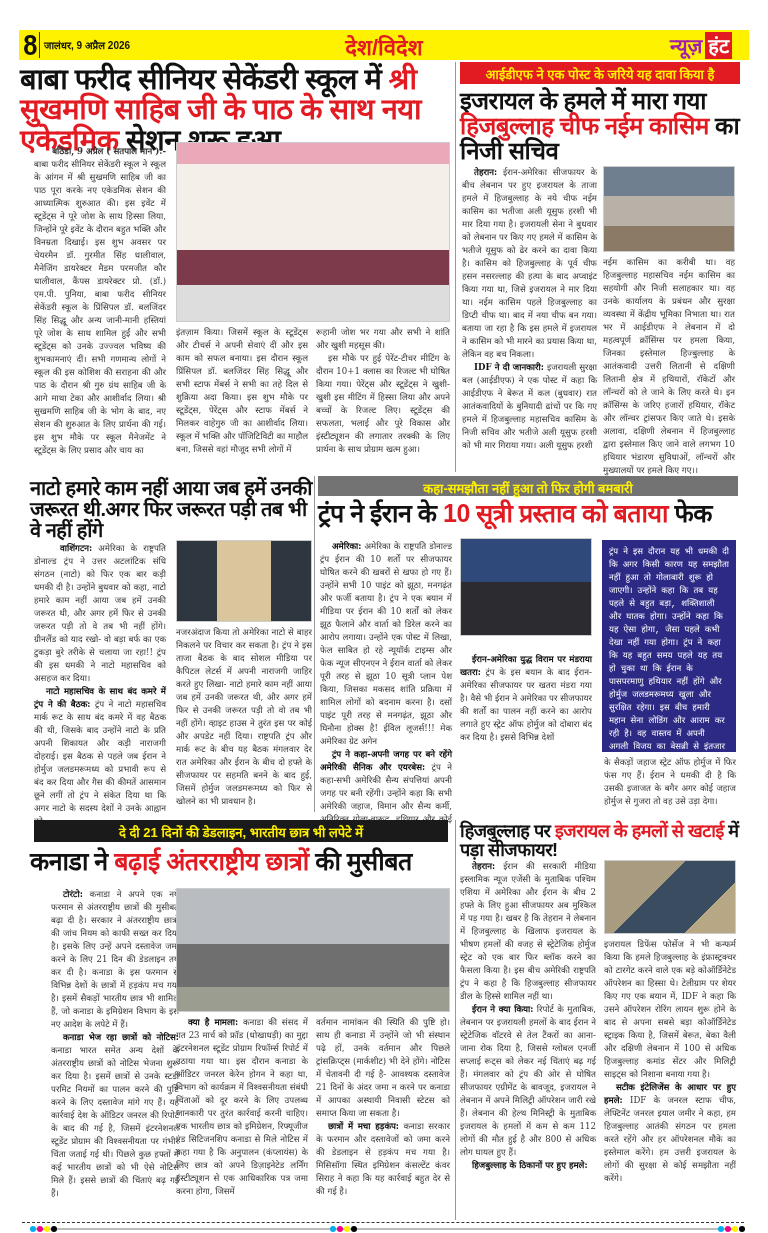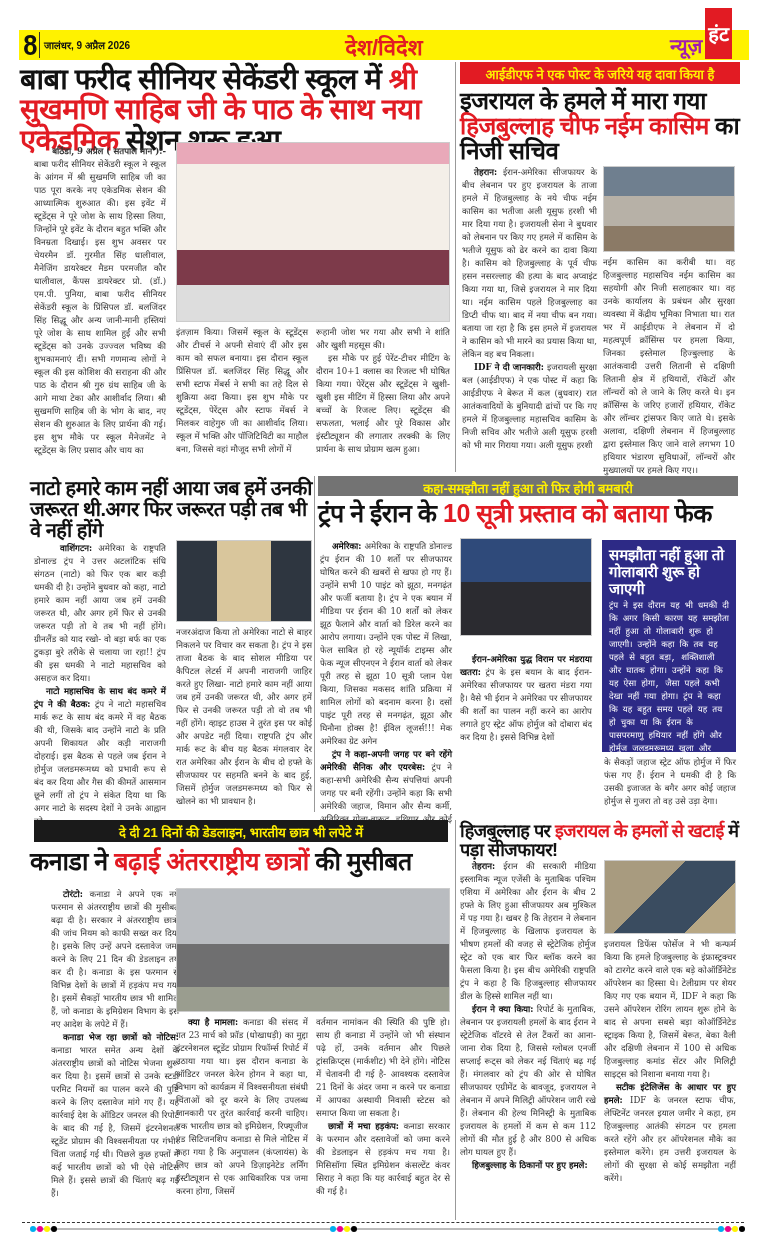--- a/index.html
+++ b/index.html
@@ -49,7 +49,7 @@
 <div class="sect">देश/विदेश</div>
 <div style="position:absolute;left:670px;top:31px;height:28px;display:flex;align-items:flex-end;gap:3px">
   <span style="font:bold 20px 'Liberation Sans',sans-serif;color:#a21caf">न्यूज़</span>
-  <span style="font:bold 20px 'Liberation Sans',sans-serif;color:#fff;background:#e21b23;padding:12px 3px">हंट</span>
+  <span style="font:bold 20px 'Liberation Sans',sans-serif;color:#fff;background:#e21b23;padding:0 3px">हंट</span>
 </div>
 
 <div class="head" style="left:20px;top:64px;width:425px;font-size:29px">

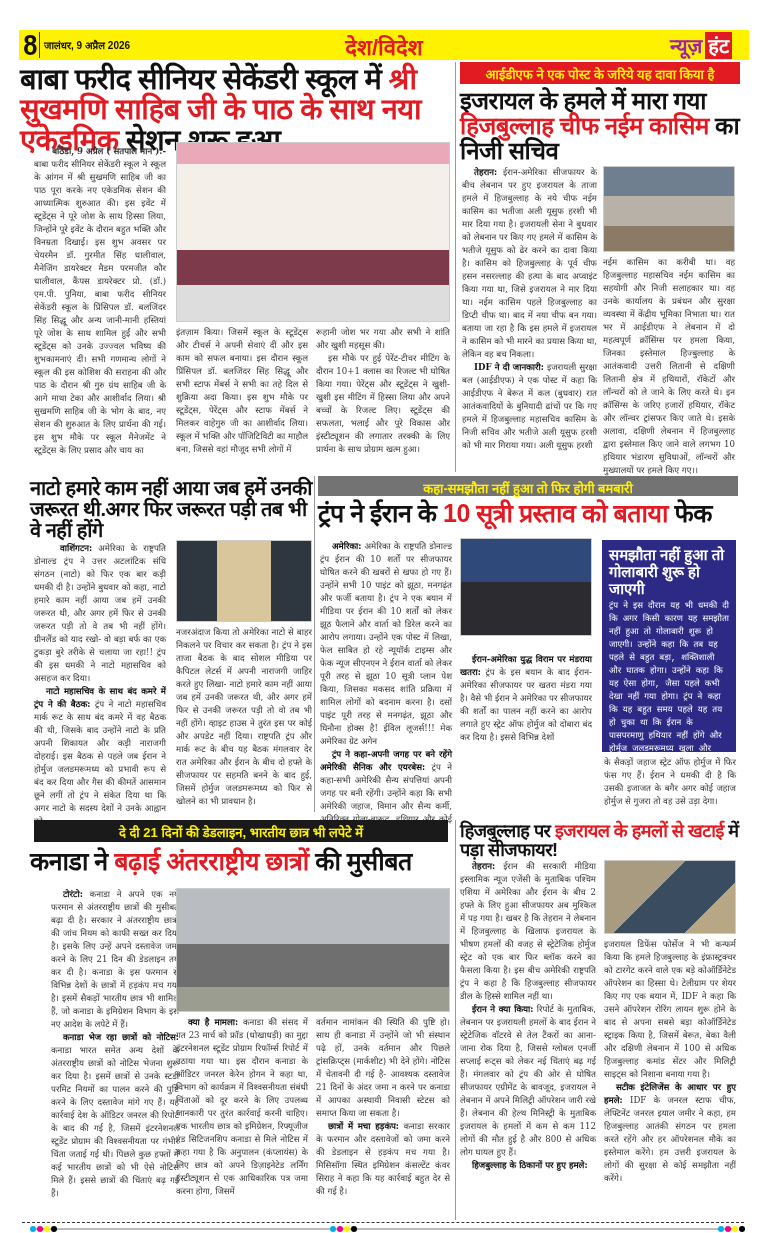--- a/index.html
+++ b/index.html
@@ -99,7 +99,6 @@
   <span style="padding-left:12px"></span><b>ईरान-अमेरिका युद्ध विराम पर मंडराया खतरा:</b><span> ट्रंप के इस बयान के बाद ईरान-अमेरिका सीजफायर पर खतरा मंडरा गया है। वैसे भी ईरान ने अमेरिका पर सीजफायर की शर्तों का पालन नहीं करने का आरोप लगाते हुए स्ट्रेट ऑफ होर्मुज को दोबारा बंद कर दिया है। इससे विभिन्न देशों</span>
 </div>
 <div class="box" style="left:602px;top:540px;width:134px;height:212px">
-  <h3>समझौता नहीं हुआ तो गोलाबारी शुरू हो जाएगी</h3>
   <p>ट्रंप ने इस दौरान यह भी धमकी दी कि अगर किसी कारण यह समझौता नहीं हुआ तो गोलाबारी शुरू हो जाएगी। उन्होंने कहा कि तब यह पहले से बहुत बड़ा, शक्तिशाली और घातक होगा। उन्होंने कहा कि यह ऐसा होगा, जैसा पहले कभी देखा नहीं गया होगा। ट्रंप ने कहा कि यह बहुत समय पहले यह तय हो चुका था कि ईरान के पासपरमाणु हथियार नहीं होंगे और होर्मुज जलडमरूमध्य खुला और सुरक्षित रहेगा। इस बीच हमारी महान सेना लोडिंग और आराम कर रही है। वह वास्तव में अपनी अगली विजय का बेसब्री से इंतजार कर रही है।</p>
 </div>
 <div class="col" style="left:604px;top:756px;width:132px">के सैकड़ों जहाज स्ट्रेट ऑफ होर्मुज में फिर फंस गए हैं। ईरान ने धमकी दी है कि उसकी इजाजत के बगैर अगर कोई जहाज होर्मुज से गुजरा तो वह उसे उड़ा देगा।</div>

